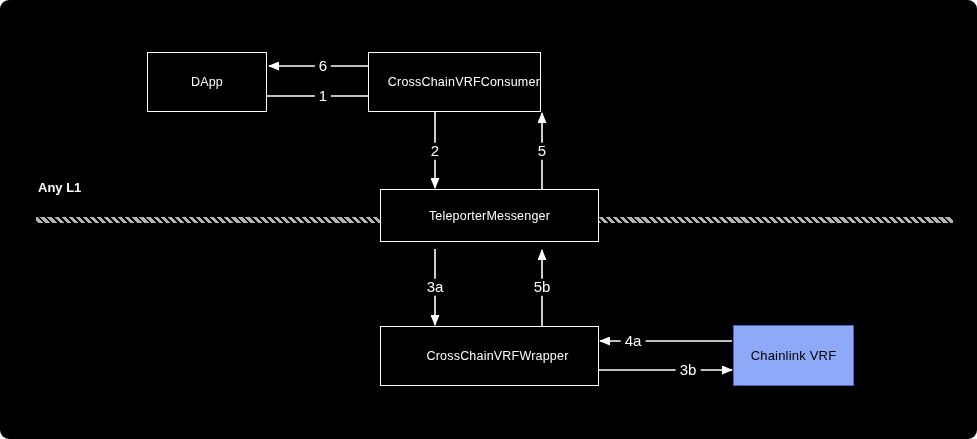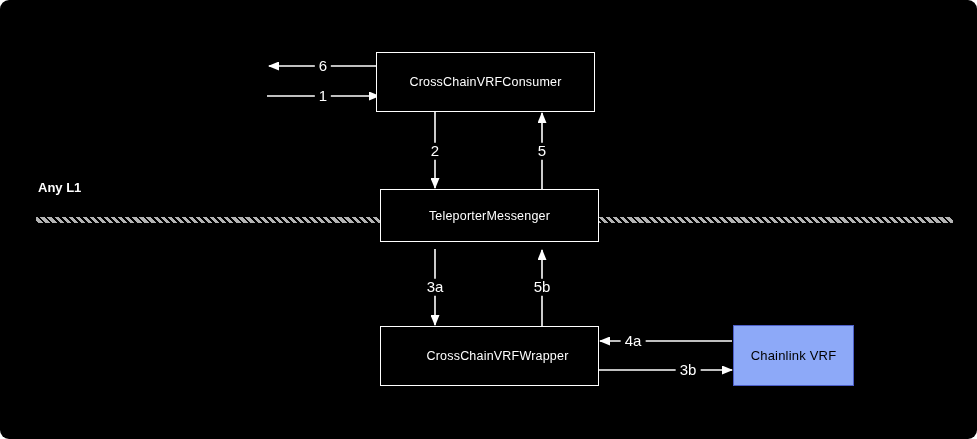--- a/index.html
+++ b/index.html
@@ -100,6 +100,9 @@
     <line class="edge-line" x1="599" y1="370" x2="732" y2="370" marker-end="url(#arrowhead)"></line>
   </svg>
 
+  <div class="node node-dapp">
+    <span>DApp</span>
+  </div>
   <div class="node node-consumer">
     <span>CrossChainVRFConsumer</span>
   </div>

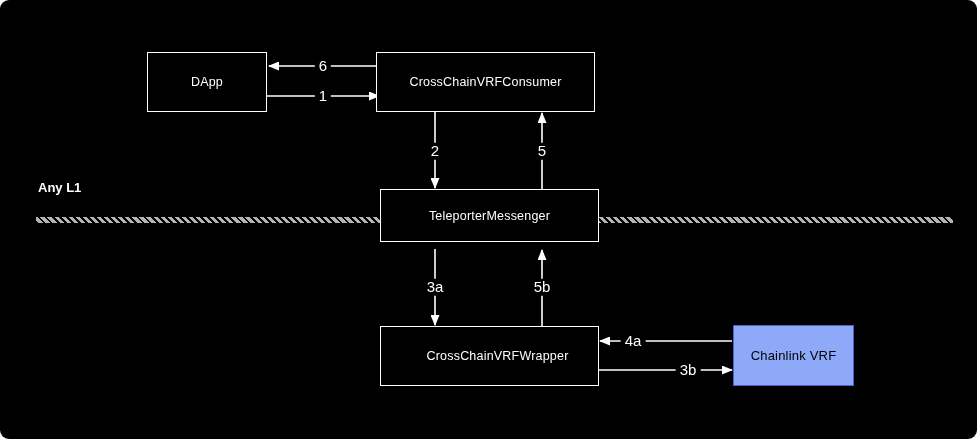--- a/index.html
+++ b/index.html
@@ -37,7 +37,7 @@
     text-align: center;
   }
   .node-dapp      { left: 147px; top: 52px;  width: 120px; height: 60px; }
-  .node-consumer  { left: 376px; top: 52px;  width: 219px; height: 60px; }
+  .node-consumer  { left: 368px; top: 52px;  width: 173px; height: 60px; justify-content: flex-end; }
   .node-teleporter{ left: 380px; top: 189px; width: 219px; height: 53px; }
   .node-wrapper   { left: 380px; top: 326px; width: 219px; height: 60px; padding-left: 16px; }
   .node-chainlink {

